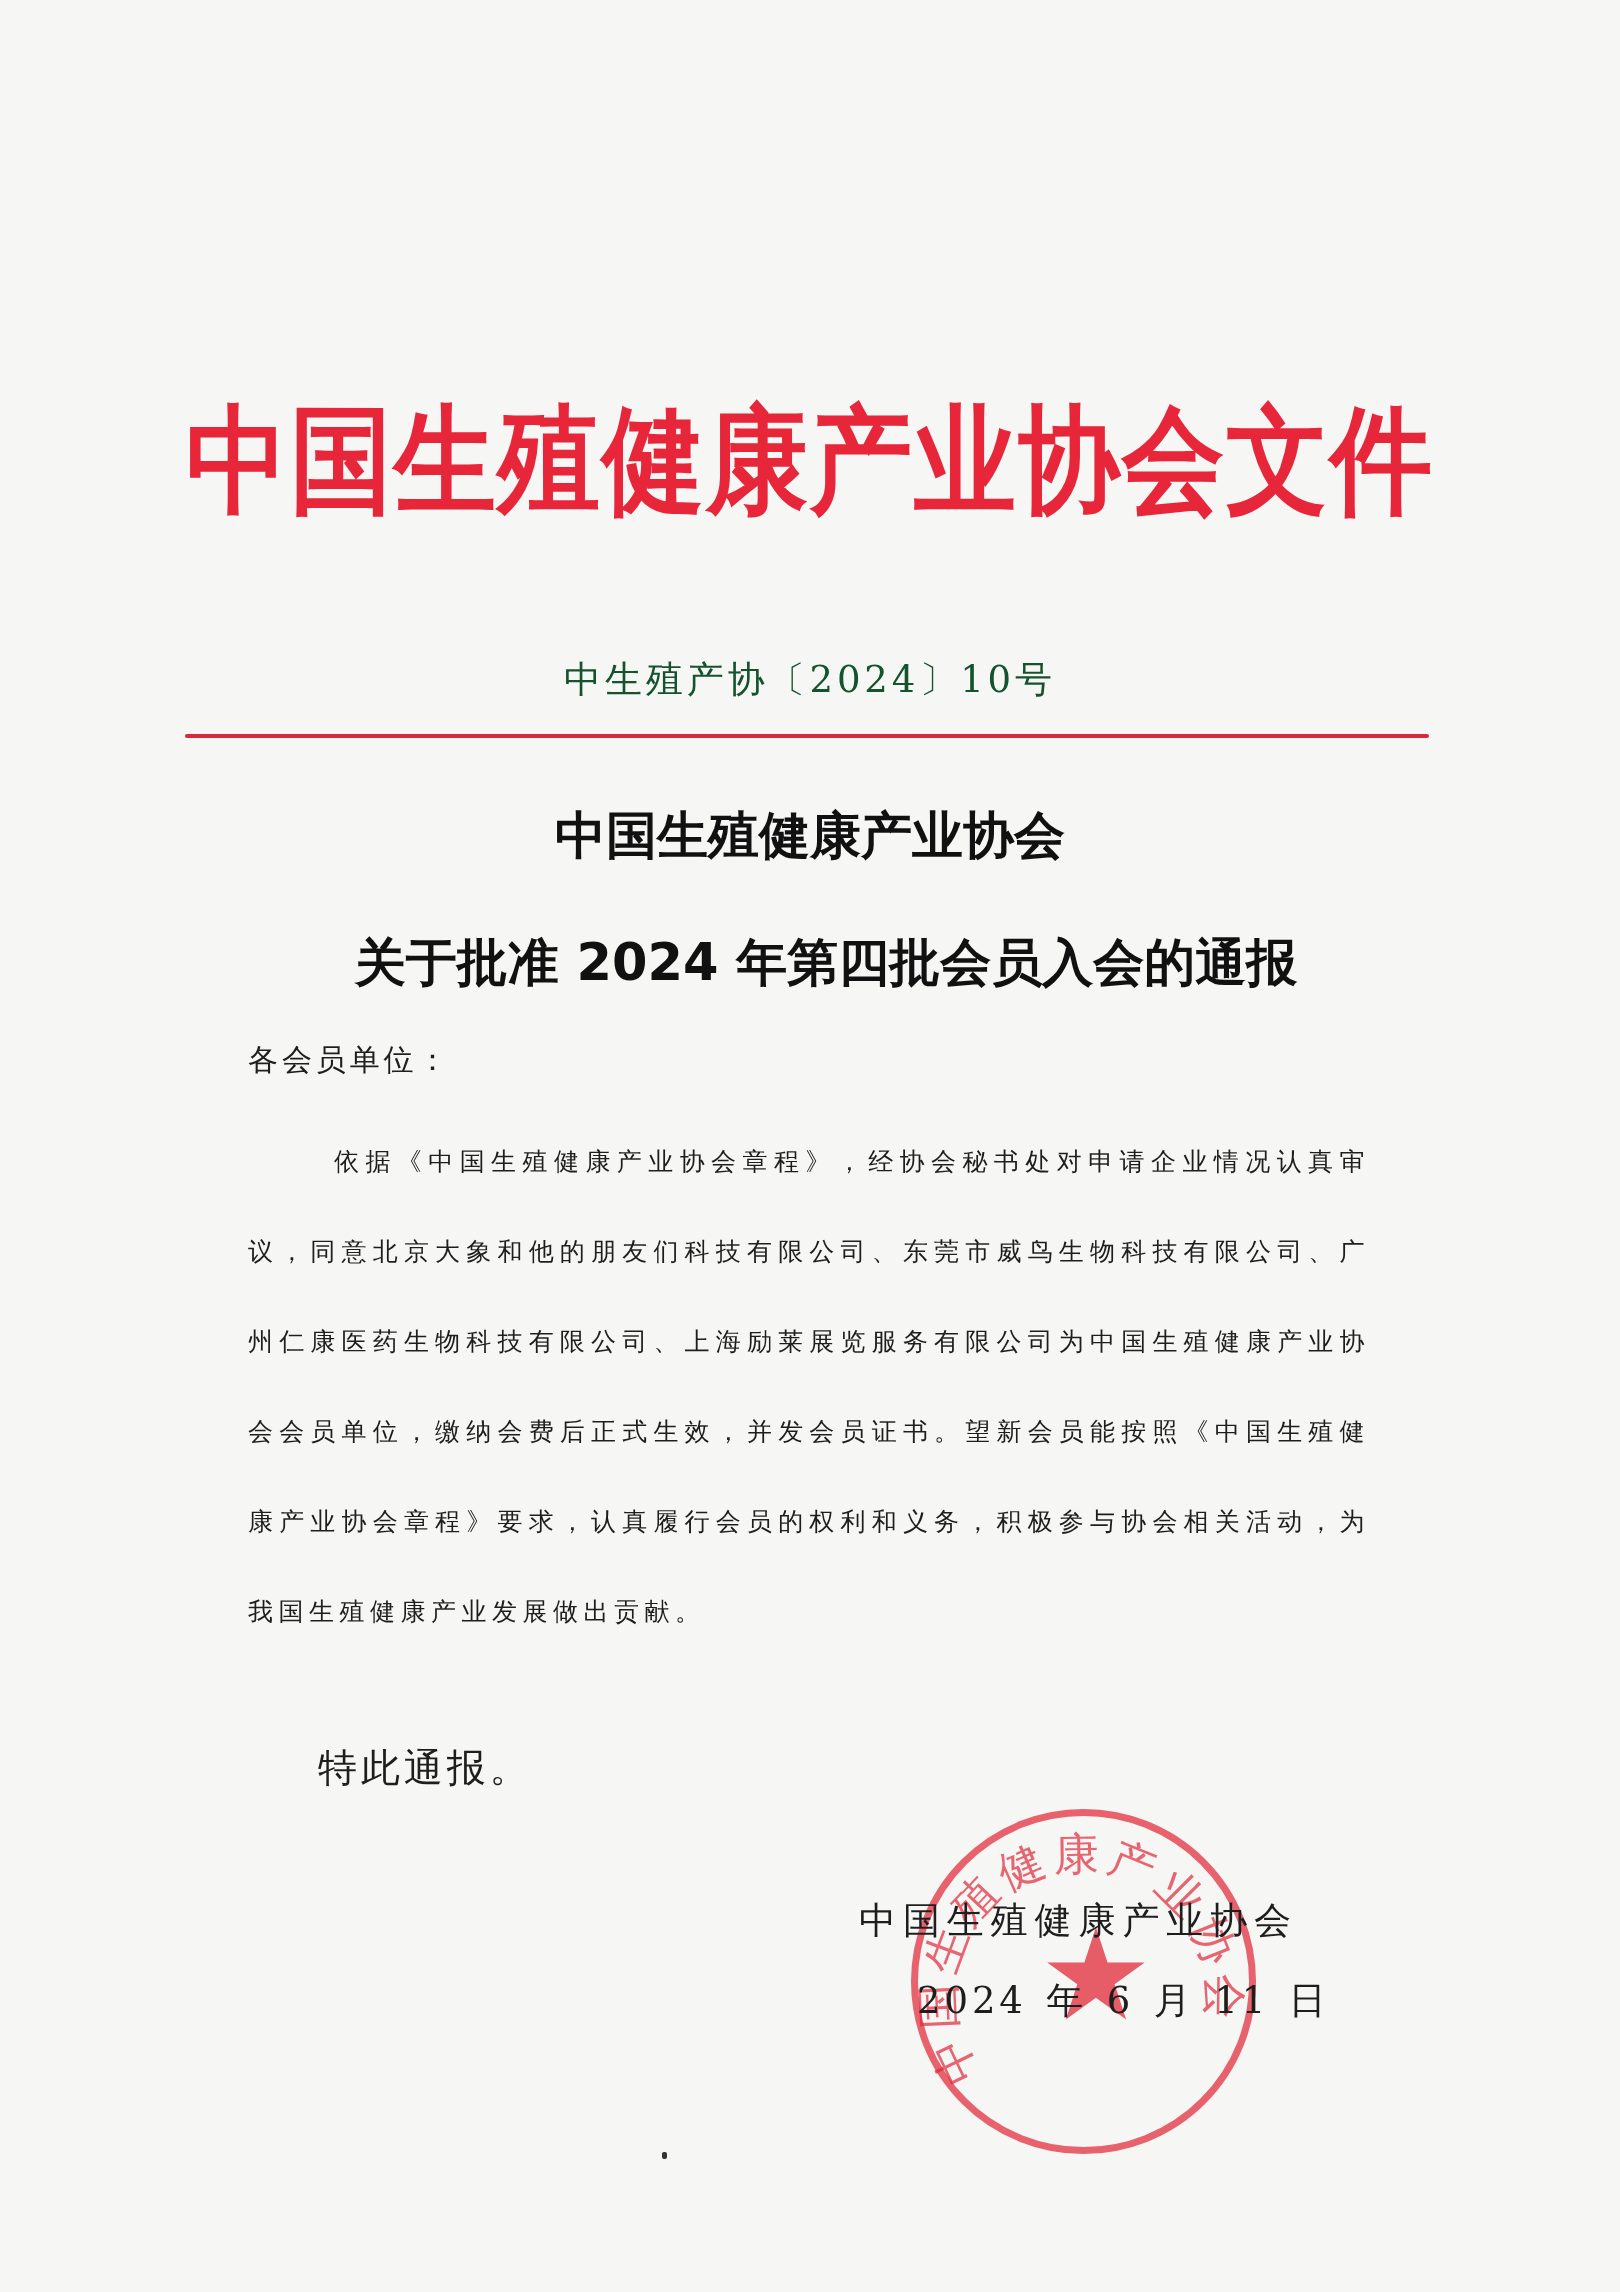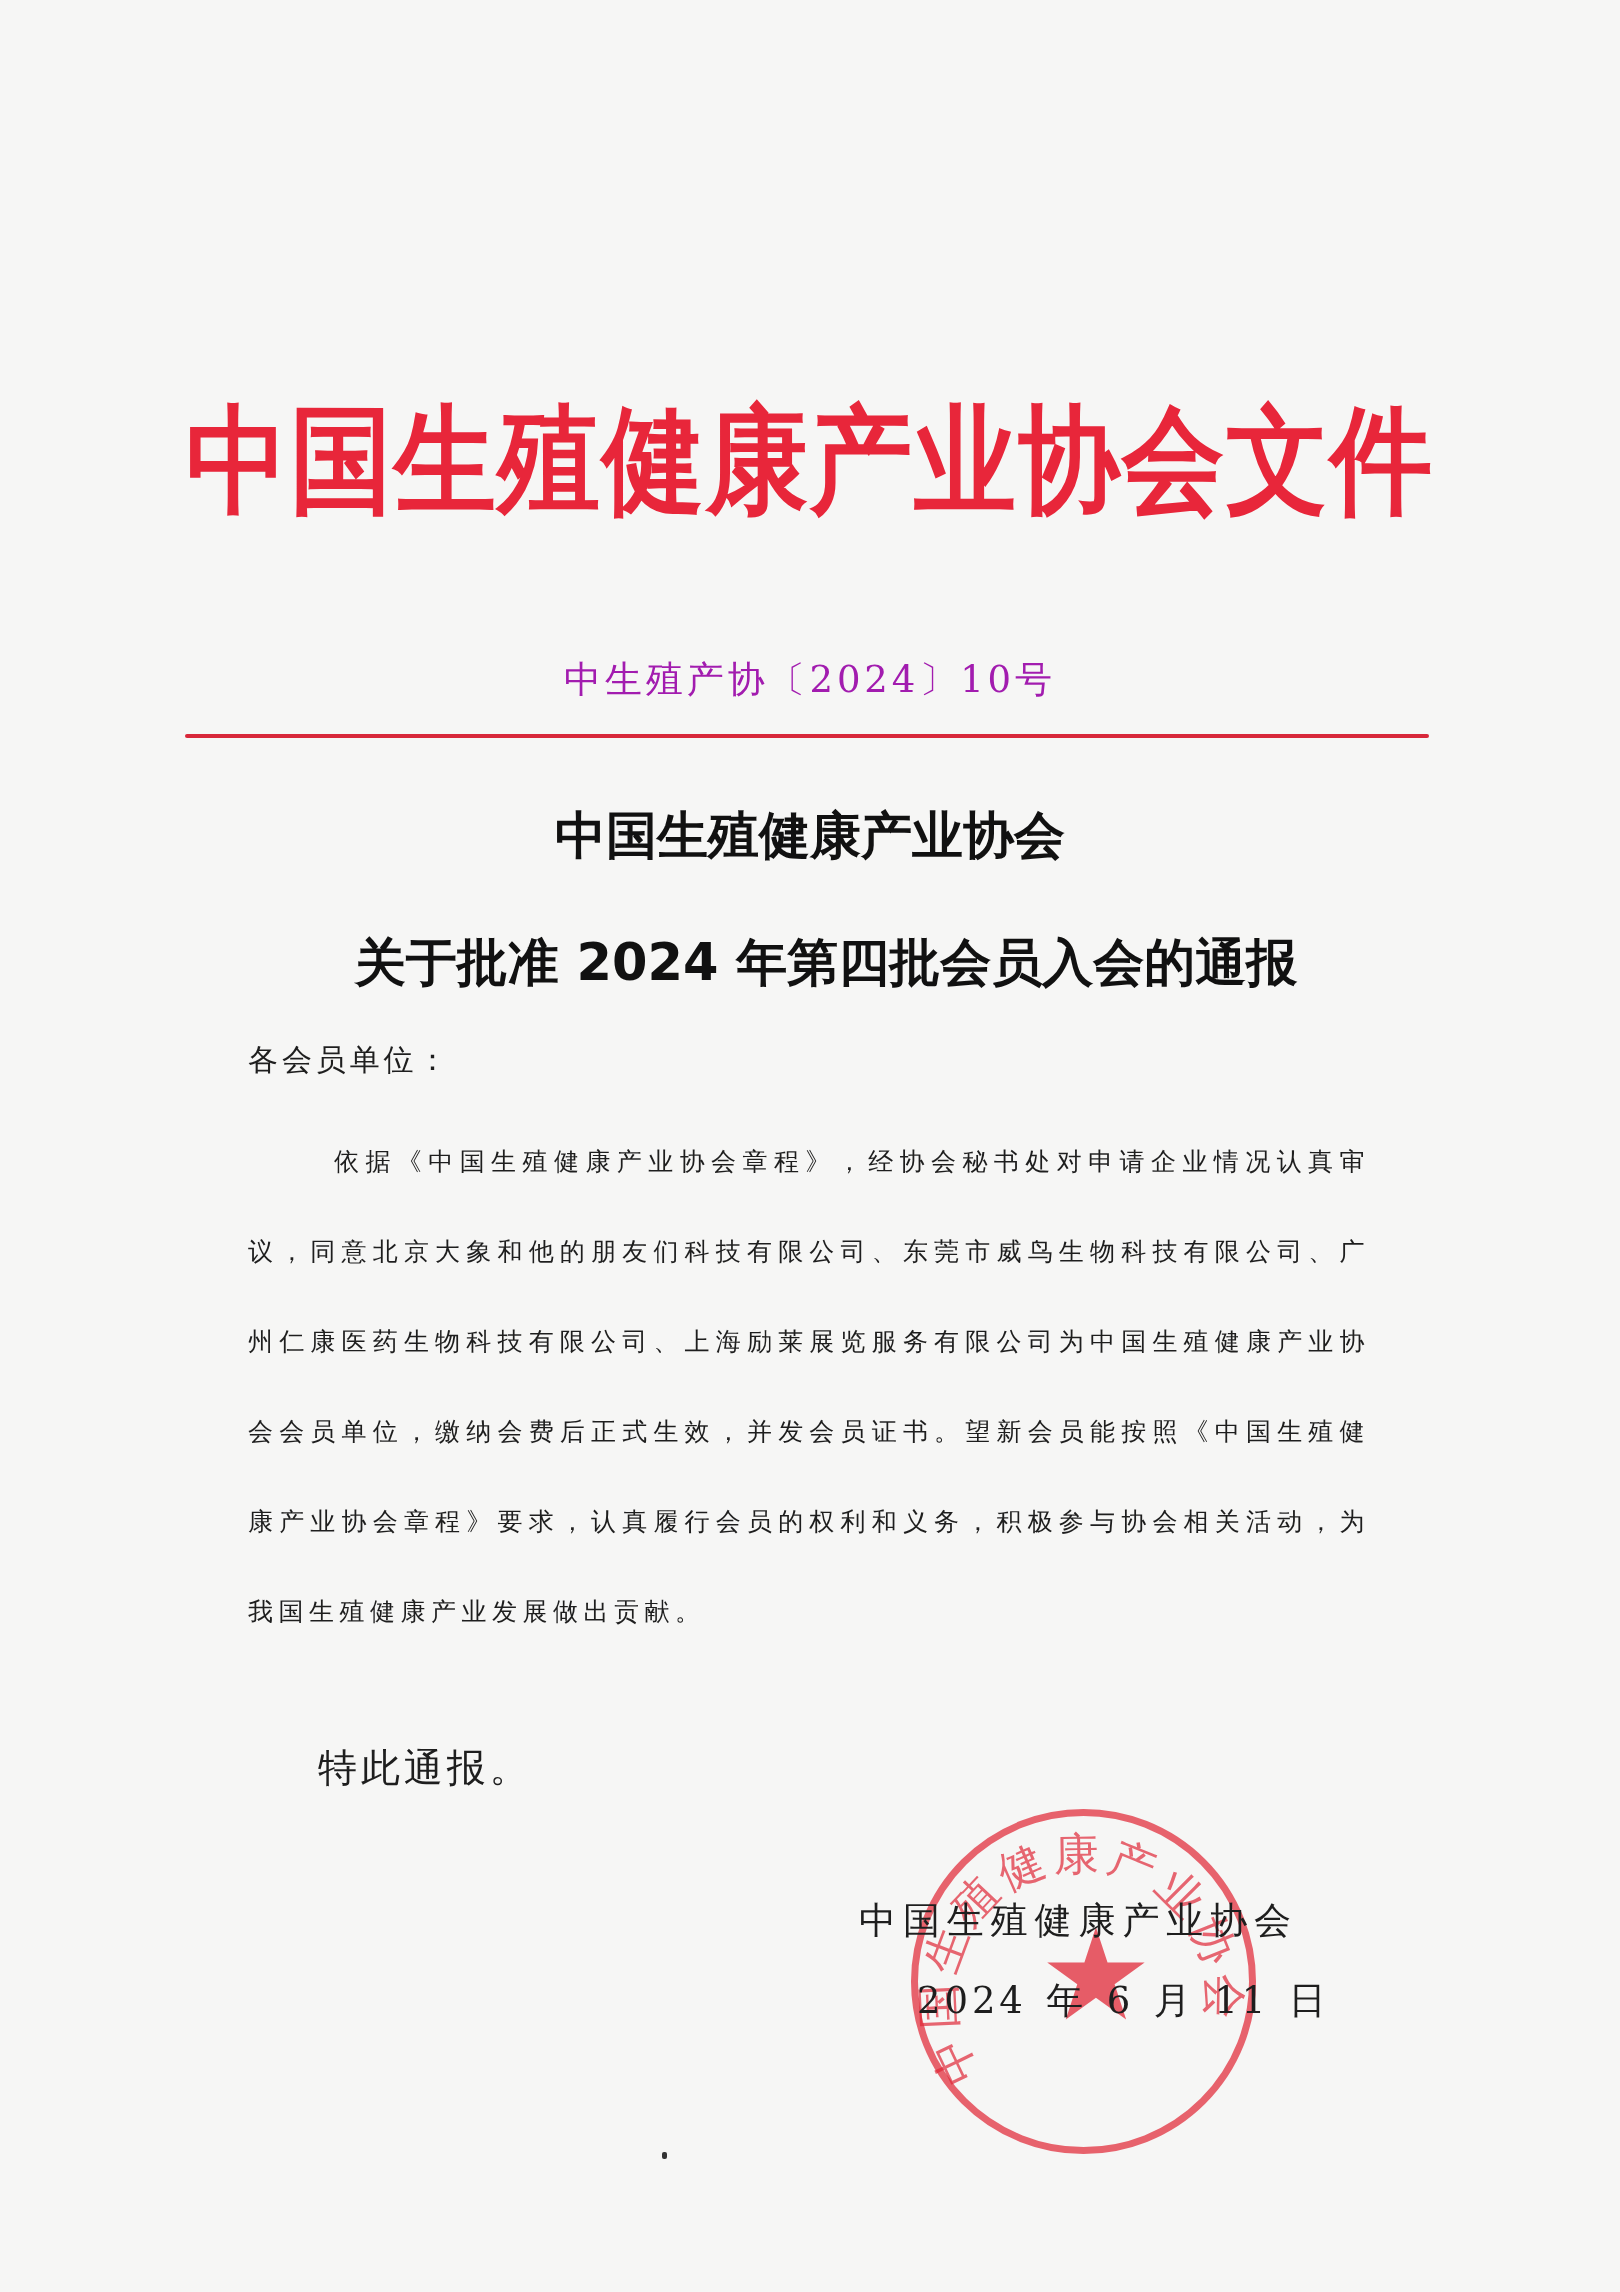--- a/index.html
+++ b/index.html
@@ -19,7 +19,7 @@
   }
   .doc-no {
     left: 0; width: 1620px; top: 655px; text-align: center;
-    font-size: 37px; line-height: 49px; letter-spacing: 3.9px; color: #a21caf;
+    font-size: 37px; line-height: 49px; letter-spacing: 3.9px; color: #14532d;
   }
   .rule {
     left: 185px; top: 734px; width: 1244px; height: 3.9px;

